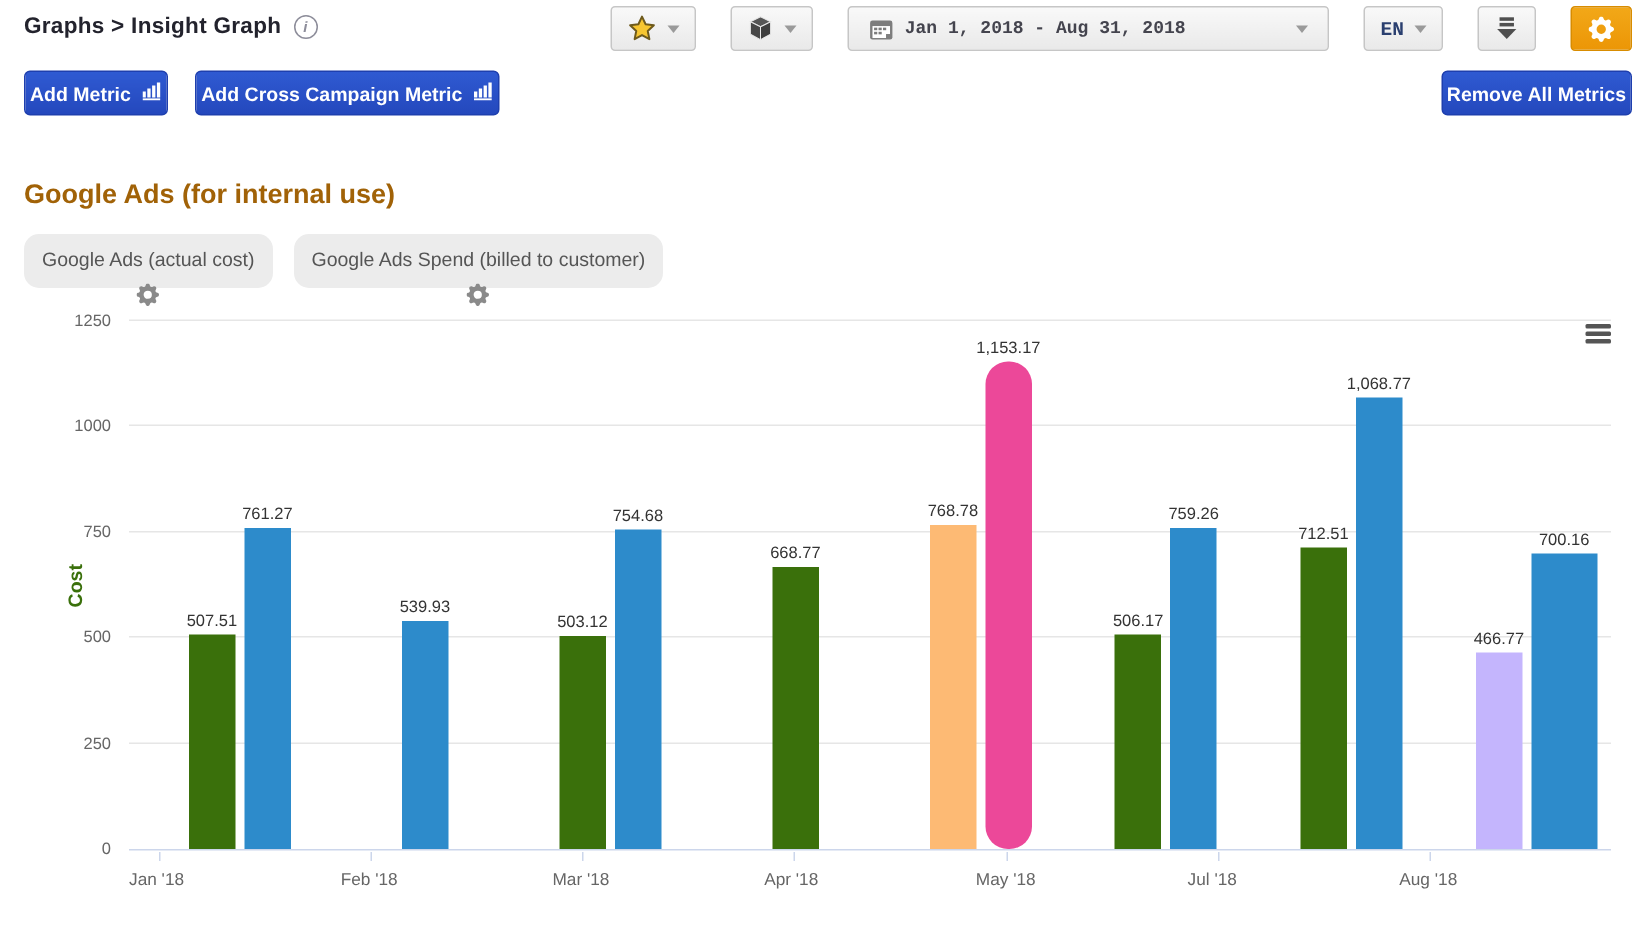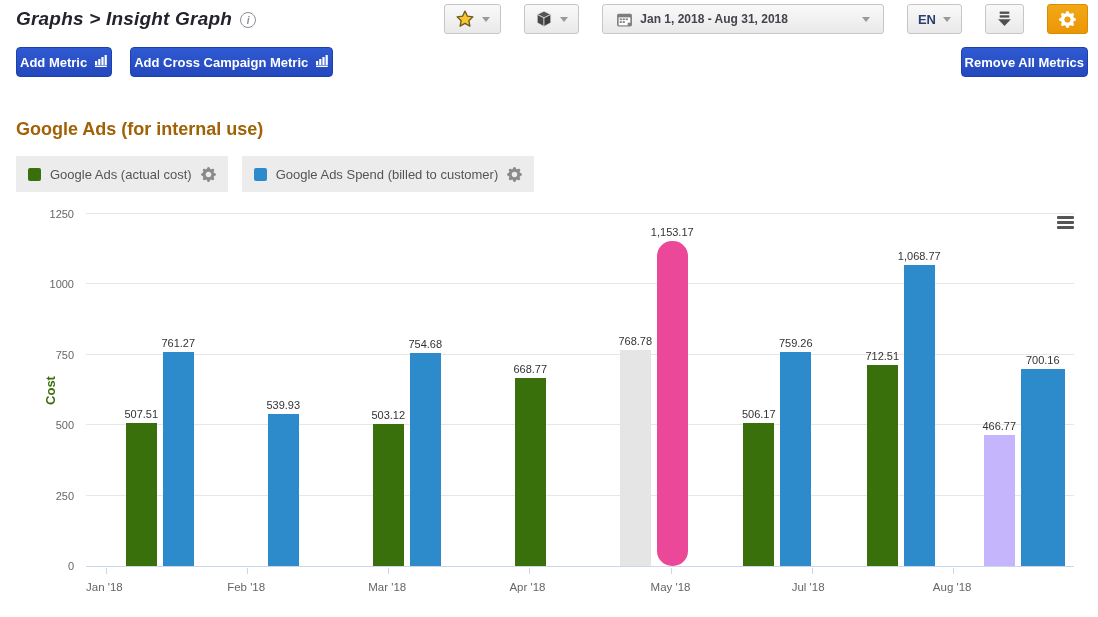--- a/index.html
+++ b/index.html
@@ -10,7 +10,7 @@
   
   .header-row { display:flex; justify-content:space-between; align-items:flex-start; }
   .breadcrumb-wrap { display:flex; align-items:center; gap:8px; padding-top:4px; }
-  .breadcrumb { font-size:19px; font-weight:bold; letter-spacing:0.2px; color:#23232d;font-style:italic; }
+  .breadcrumb { font-size:15px; font-weight:bold; letter-spacing:0.2px; color:#23232d; }
   .info-circle { width:16px; height:16px; border:1.5px solid #8d8d9a; border-radius:50%;
     display:inline-flex; align-items:center; justify-content:center;
     font-size:10px; font-weight:bold; color:#8d8d9a; font-style:italic; margin-top:2px; }

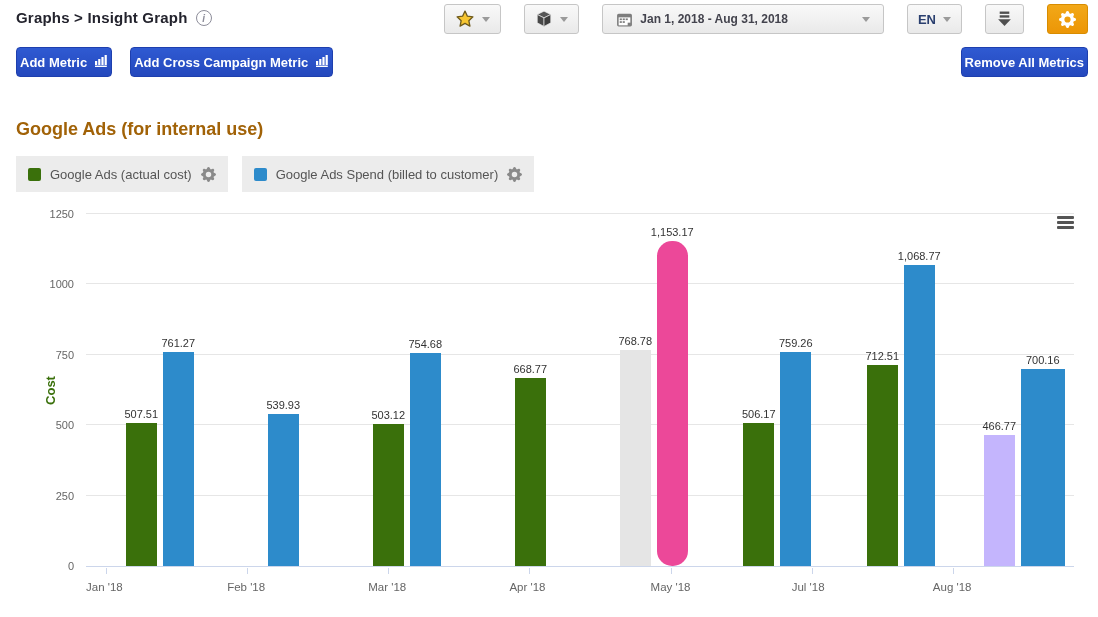--- a/index.html
+++ b/index.html
@@ -15,7 +15,7 @@
     display:inline-flex; align-items:center; justify-content:center;
     font-size:10px; font-weight:bold; color:#8d8d9a; font-style:italic; margin-top:2px; }
 
-  .toolbar { display:flex; gap:23px; align-items:stretch; }
+  .toolbar { display:flex; gap:23px; align-items:stretch;font-family:Liberation Mono, monospace; }
   .tb-btn { height:30px; display:inline-flex; align-items:center; gap:7px; padding:0 10px;
     background:linear-gradient(#f9f9f9,#e9e9e9); border:1px solid #c6c6c6; border-radius:3px;
     cursor:pointer; }

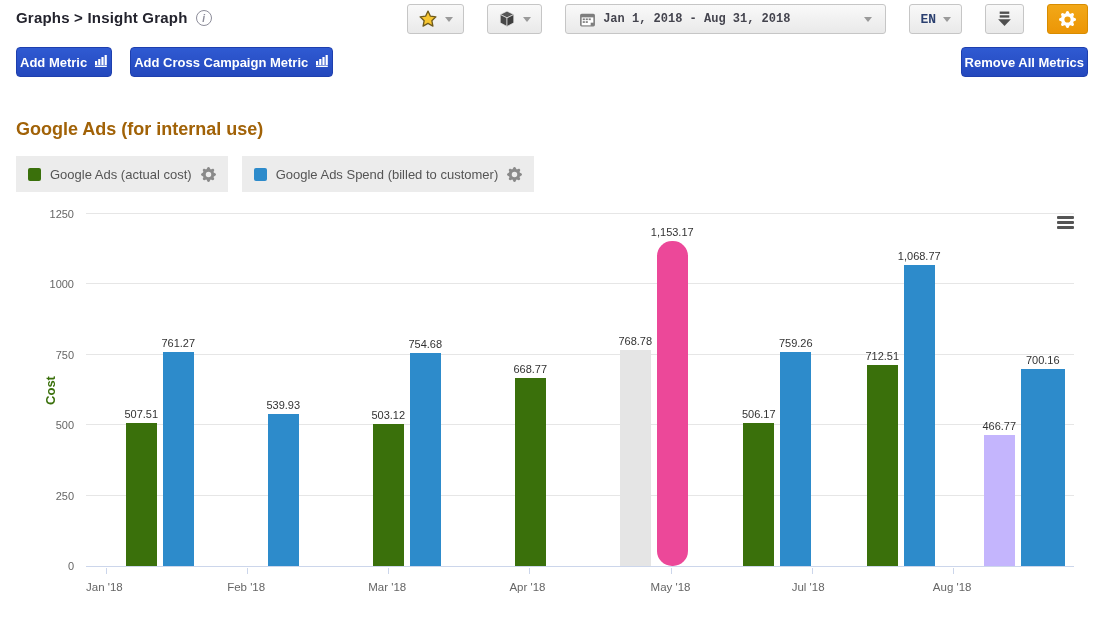--- a/index.html
+++ b/index.html
@@ -41,7 +41,7 @@
   
   .legend-row { display:flex; gap:14px; margin-top:16px; }
   .legend-chip { display:inline-flex; align-items:center; gap:9px; height:36px; padding:0 12px;
-    background:#ececec; border-radius:0; cursor:pointer; }
+    background:#ececec; border-radius:10px; cursor:pointer;flex-direction:column; }
   .legend-swatch { width:13px; height:13px; border-radius:2px; }
   .legend-label { font-size:13px; color:#555; }
   .legend-gear { color:#8a8a8a; display:flex; }

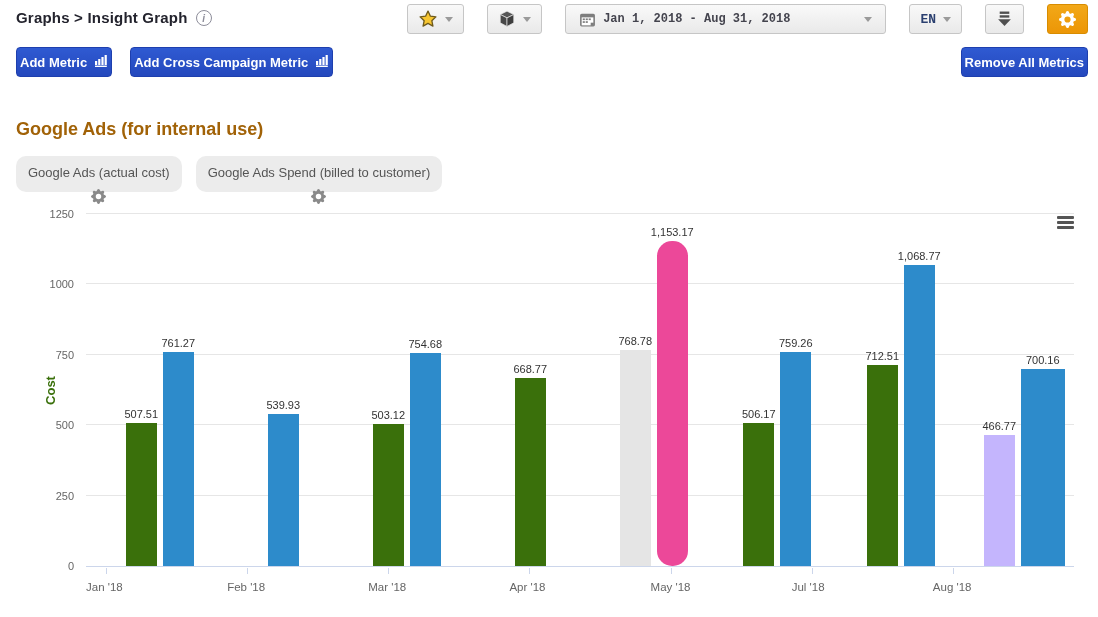--- a/index.html
+++ b/index.html
@@ -251,7 +251,7 @@
             </div>
           </div>
           <div class="group">
-            <div class="bar" style="height: 61.5024%; background: #e5e5e5;">
+            <div class="bar" style="height: 61.5024%; background: #fdba74;">
               <span class="bar-label">768.78</span>
             </div>
             <div class="bar" style="height: 92.2536%; background: #ec4899; border-radius: 15px;">

